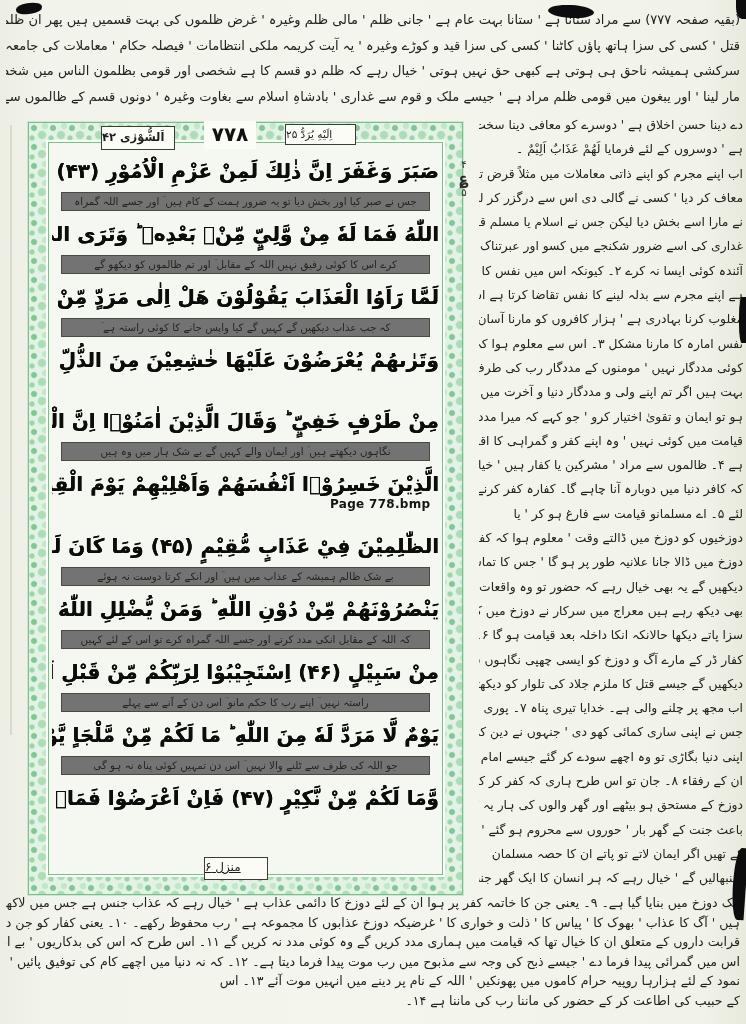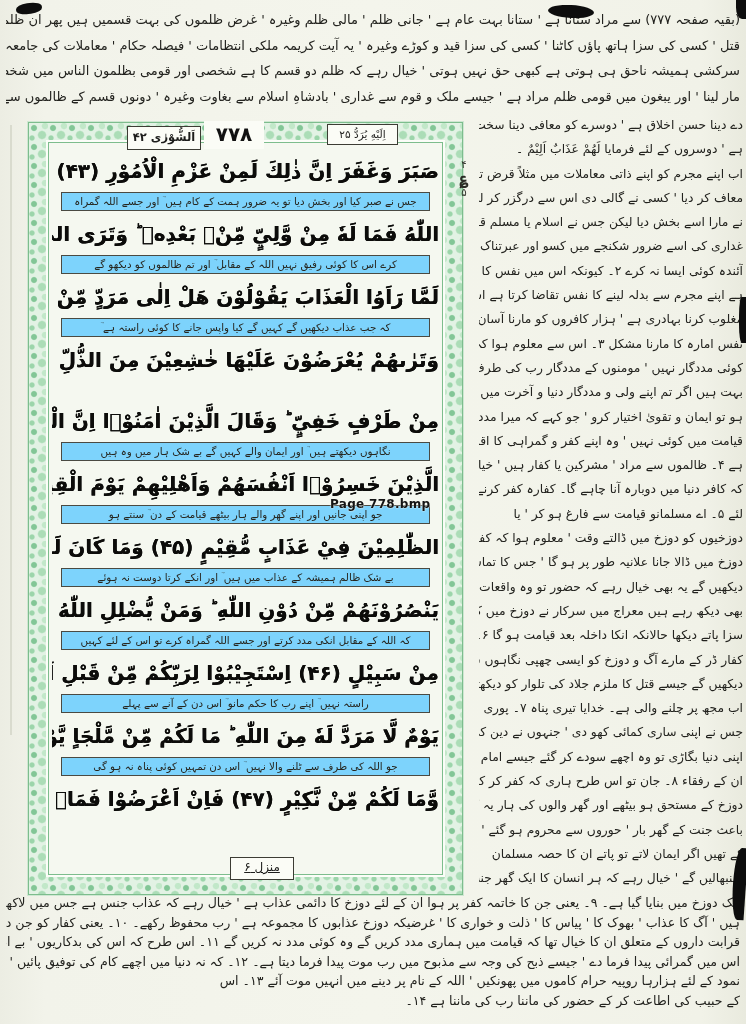--- a/index.html
+++ b/index.html
@@ -65,7 +65,7 @@
   
   .hdr-box{
     position:absolute;z-index:5;background:#fbfcf6;border:1px solid #3c3c34;
-    direction:rtl;text-align:center;overflow:hidden;margin-left:26px;
+    direction:rtl;text-align:left;overflow:hidden;
   }
   #juz-box{left:301px;top:124px;width:69px;height:19px;font-size:10.5px;line-height:18px;}
   #page-number{

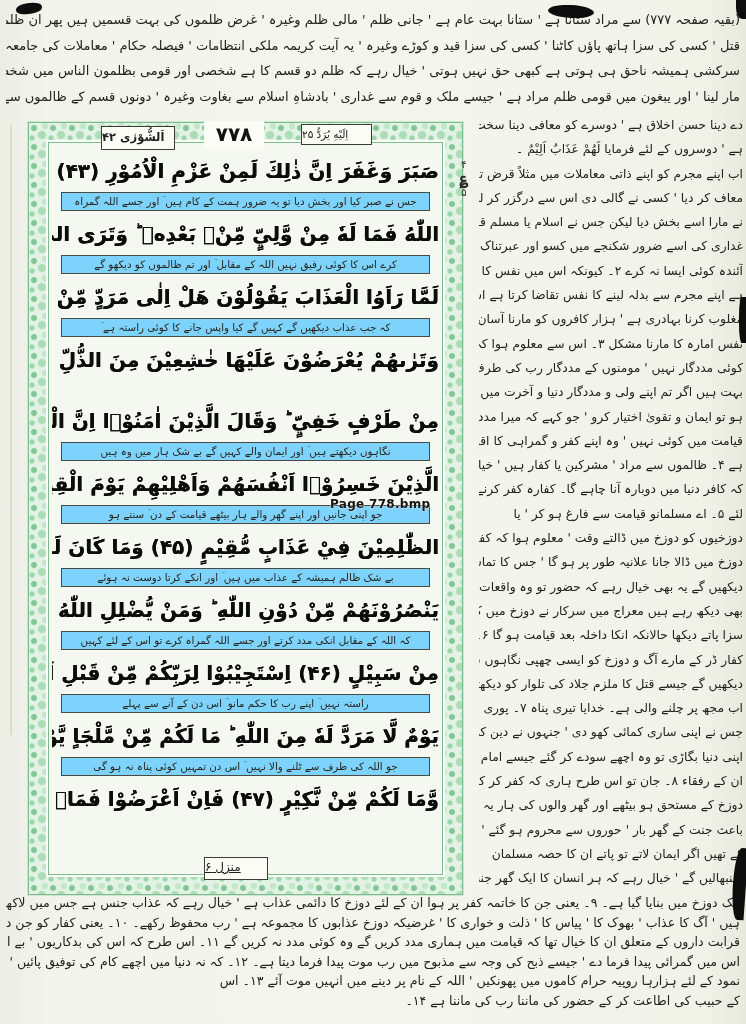--- a/index.html
+++ b/index.html
@@ -69,7 +69,7 @@
   }
   #juz-box{left:301px;top:124px;width:69px;height:19px;font-size:10.5px;line-height:18px;}
   #page-number{
-    position:absolute;z-index:5;left:204px;top:121px;width:60px;height:28px;
+    position:absolute;z-index:5;left:204px;top:121px;width:52px;height:28px;
     background:#fbfcf6;font-size:20px;font-weight:bold;line-height:27px;
     text-align:center;direction:rtl;color:#111;
   }

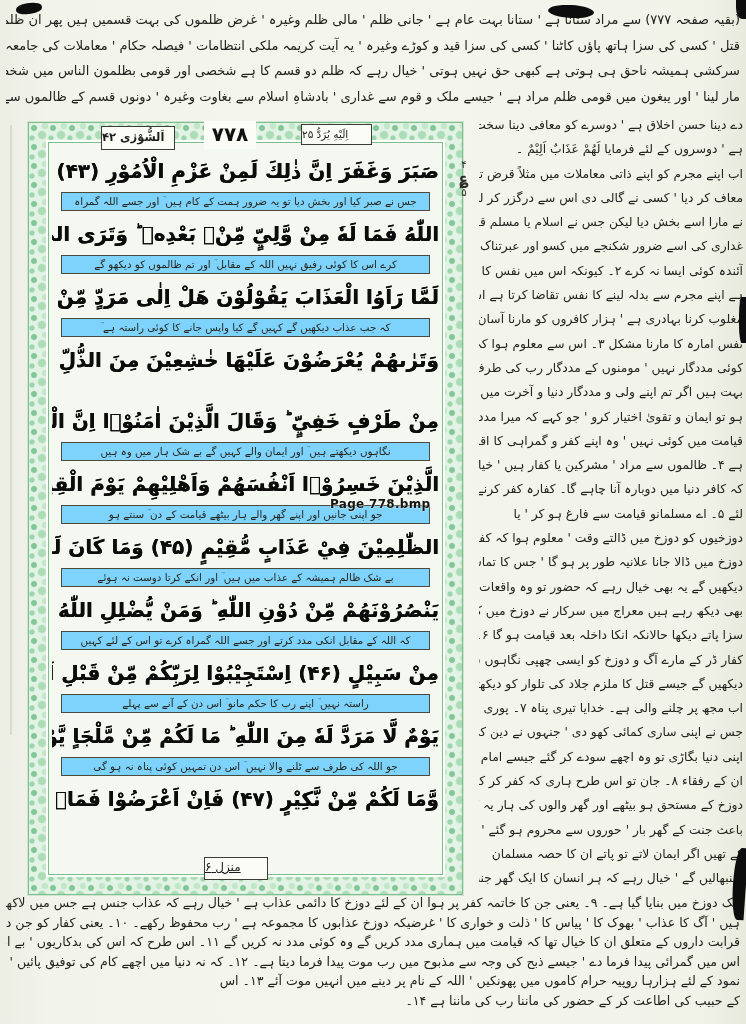--- a/index.html
+++ b/index.html
@@ -67,7 +67,7 @@
     position:absolute;z-index:5;background:#fbfcf6;border:1px solid #3c3c34;
     direction:rtl;text-align:left;overflow:hidden;
   }
-  #juz-box{left:301px;top:124px;width:69px;height:19px;font-size:10.5px;line-height:18px;}
+  #juz-box{left:285px;top:124px;width:69px;height:19px;font-size:10.5px;line-height:18px;}
   #page-number{
     position:absolute;z-index:5;left:204px;top:121px;width:52px;height:28px;
     background:#fbfcf6;font-size:20px;font-weight:bold;line-height:27px;

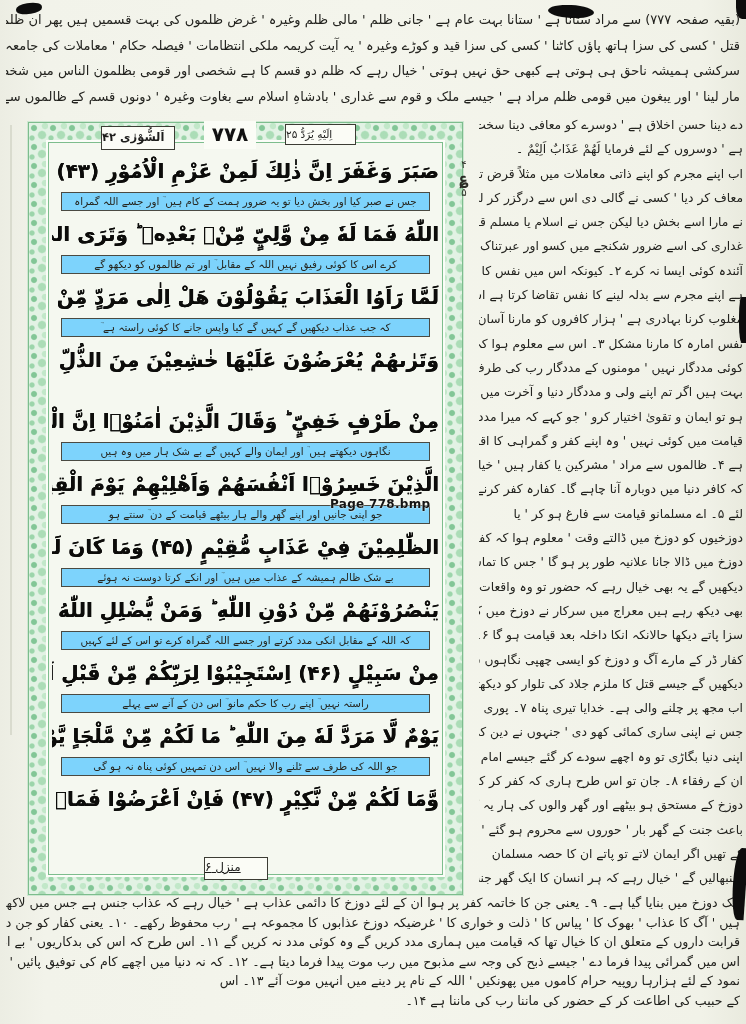--- a/index.html
+++ b/index.html
@@ -58,7 +58,7 @@
   }
   .urdu-strip{
     height:17px;line-height:16px;margin:1px 9px 0 9px;
-    background:#7dd3fc;border:1px solid #4a4a42;
+    background:#737373;border:1px solid #4a4a42;
     font-size:10.3px;color:#26261f;
     text-align:center;white-space:nowrap;overflow:hidden;
   }

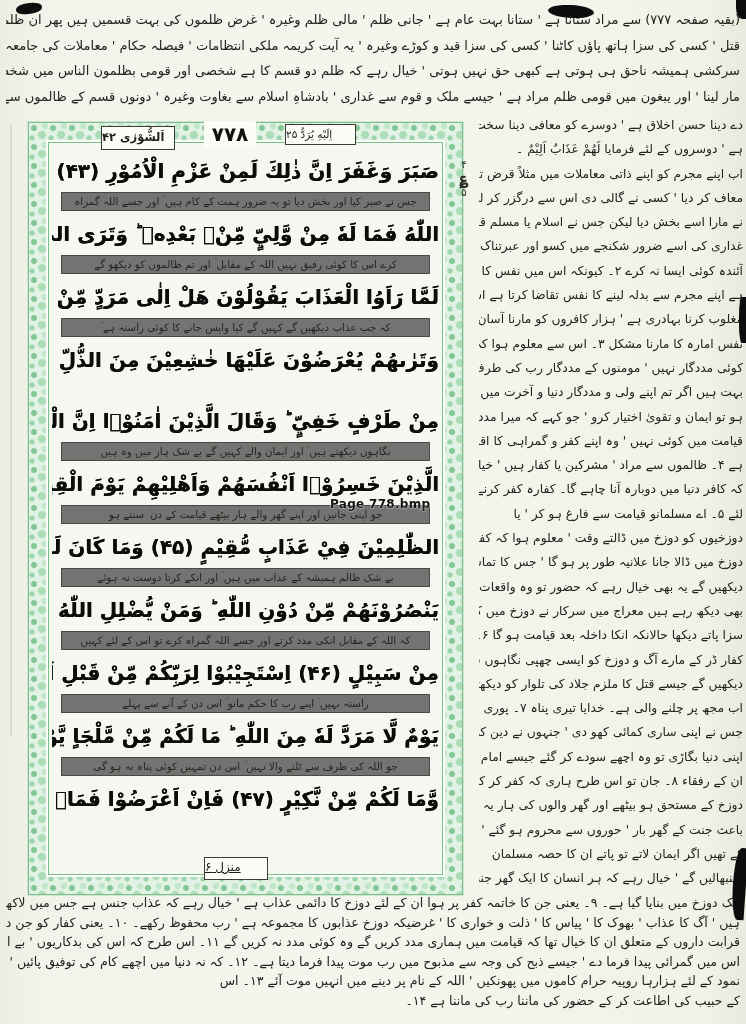--- a/index.html
+++ b/index.html
@@ -134,7 +134,6 @@
           </div>
           <div class="verse-pair">
             <div class="arabic-line">الَّذِيْنَ خَسِرُوْۤا اَنْفُسَهُمْ وَاَهْلِيْهِمْ يَوْمَ الْقِيٰمَةِ ؕ اَلَاۤ اِنَّ</div>
-            <div class="urdu-strip">جو اپنی جانیں اور اپنے گھر والے ہار بیٹھے قیامت کے دن ؔ سنتے ہو</div>
           </div>
           <div class="verse-pair">
             <div class="arabic-line">الظّٰلِمِيْنَ فِيْ عَذَابٍ مُّقِيْمٍ (۴۵) وَمَا كَانَ لَهُمْ مِّنْ اَوْلِيَآءَ</div>

